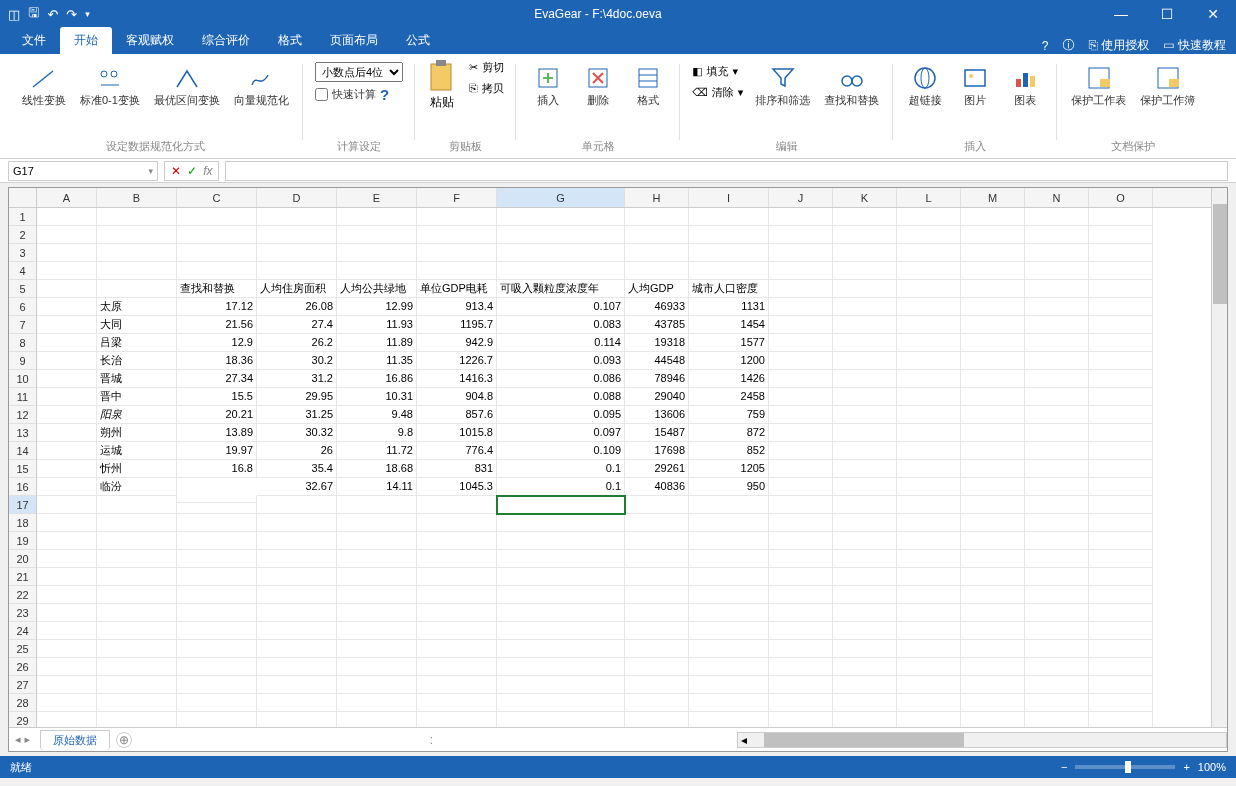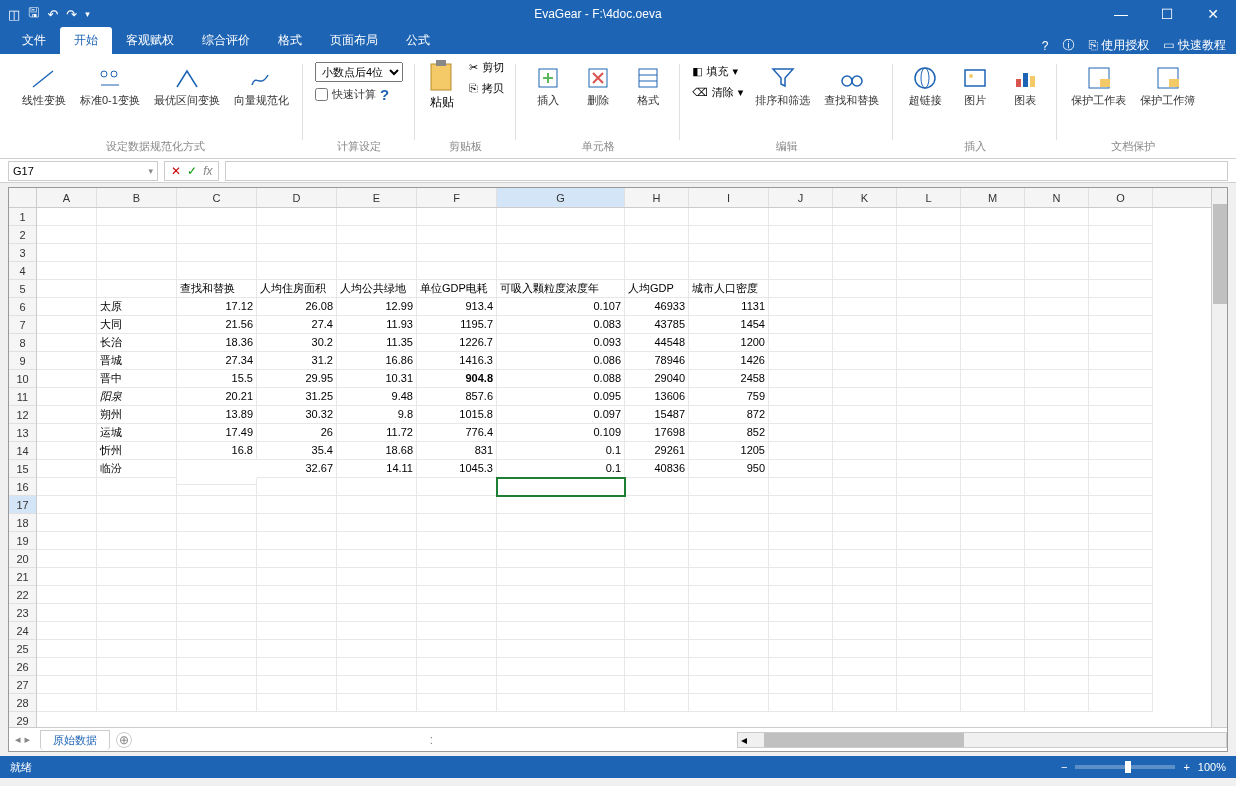--- a/index.html
+++ b/index.html
@@ -487,6 +487,23 @@
           </div>
           <div class="row">
             <div class="cell" style="width: 60px;"></div>
+            <div class="cell" style="width: 80px;">吕梁</div>
+            <div class="cell r" style="width: 80px;">12.9</div>
+            <div class="cell r" style="width: 80px;">26.2</div>
+            <div class="cell r" style="width: 80px;">11.89</div>
+            <div class="cell r" style="width: 80px;">942.9</div>
+            <div class="cell r" style="width: 128px;">0.114</div>
+            <div class="cell r" style="width: 64px;">19318</div>
+            <div class="cell r" style="width: 80px;">1577</div>
+            <div class="cell" style="width: 64px;"></div>
+            <div class="cell" style="width: 64px;"></div>
+            <div class="cell" style="width: 64px;"></div>
+            <div class="cell" style="width: 64px;"></div>
+            <div class="cell" style="width: 64px;"></div>
+            <div class="cell" style="width: 64px;"></div>
+          </div>
+          <div class="row">
+            <div class="cell" style="width: 60px;"></div>
             <div class="cell" style="width: 80px;">长治</div>
             <div class="cell r" style="width: 80px;">18.36</div>
             <div class="cell r" style="width: 80px;">30.2</div>

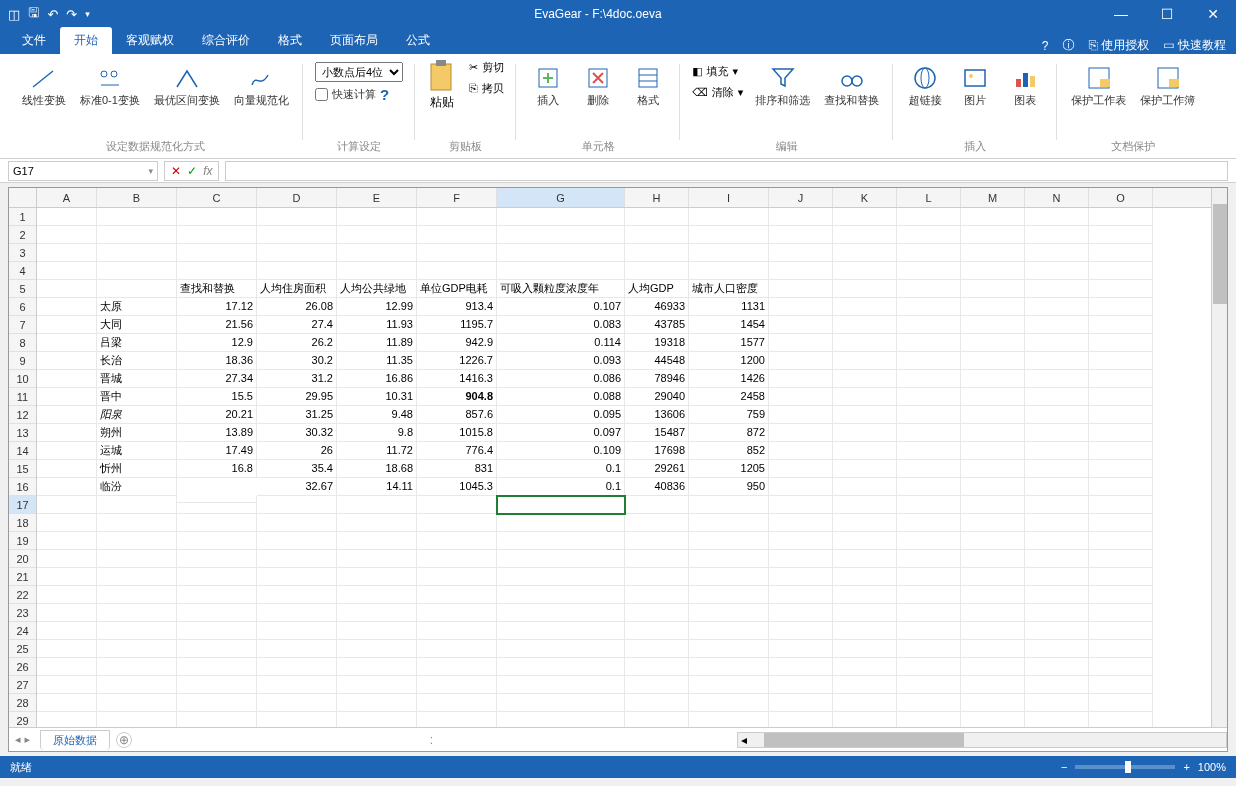--- a/index.html
+++ b/index.html
@@ -542,7 +542,7 @@
             <div class="cell r" style="width: 80px;">15.5</div>
             <div class="cell r" style="width: 80px;">29.95</div>
             <div class="cell r" style="width: 80px;">10.31</div>
-            <div class="cell r" style="width: 80px; font-weight: bold;">904.8</div>
+            <div class="cell r" style="width: 80px;">904.8</div>
             <div class="cell r" style="width: 128px;">0.088</div>
             <div class="cell r" style="width: 64px;">29040</div>
             <div class="cell r" style="width: 80px;">2458</div>

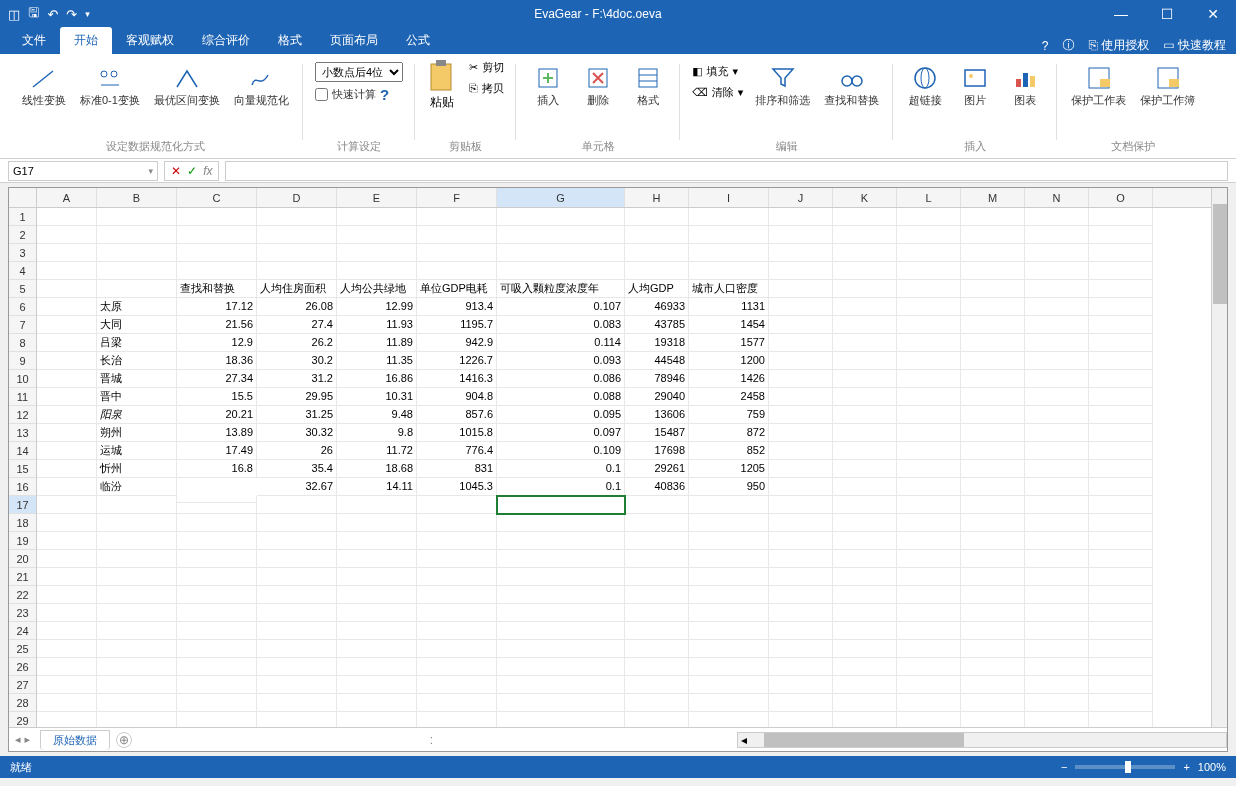--- a/index.html
+++ b/index.html
@@ -590,7 +590,7 @@
           <div class="row">
             <div class="cell" style="width: 60px;"></div>
             <div class="cell" style="width: 80px;">运城</div>
-            <div class="cell r" style="width: 80px;">17.49</div>
+            <div class="cell r" style="width: 80px;">19.97</div>
             <div class="cell r" style="width: 80px;">26</div>
             <div class="cell r" style="width: 80px;">11.72</div>
             <div class="cell r" style="width: 80px;">776.4</div>

